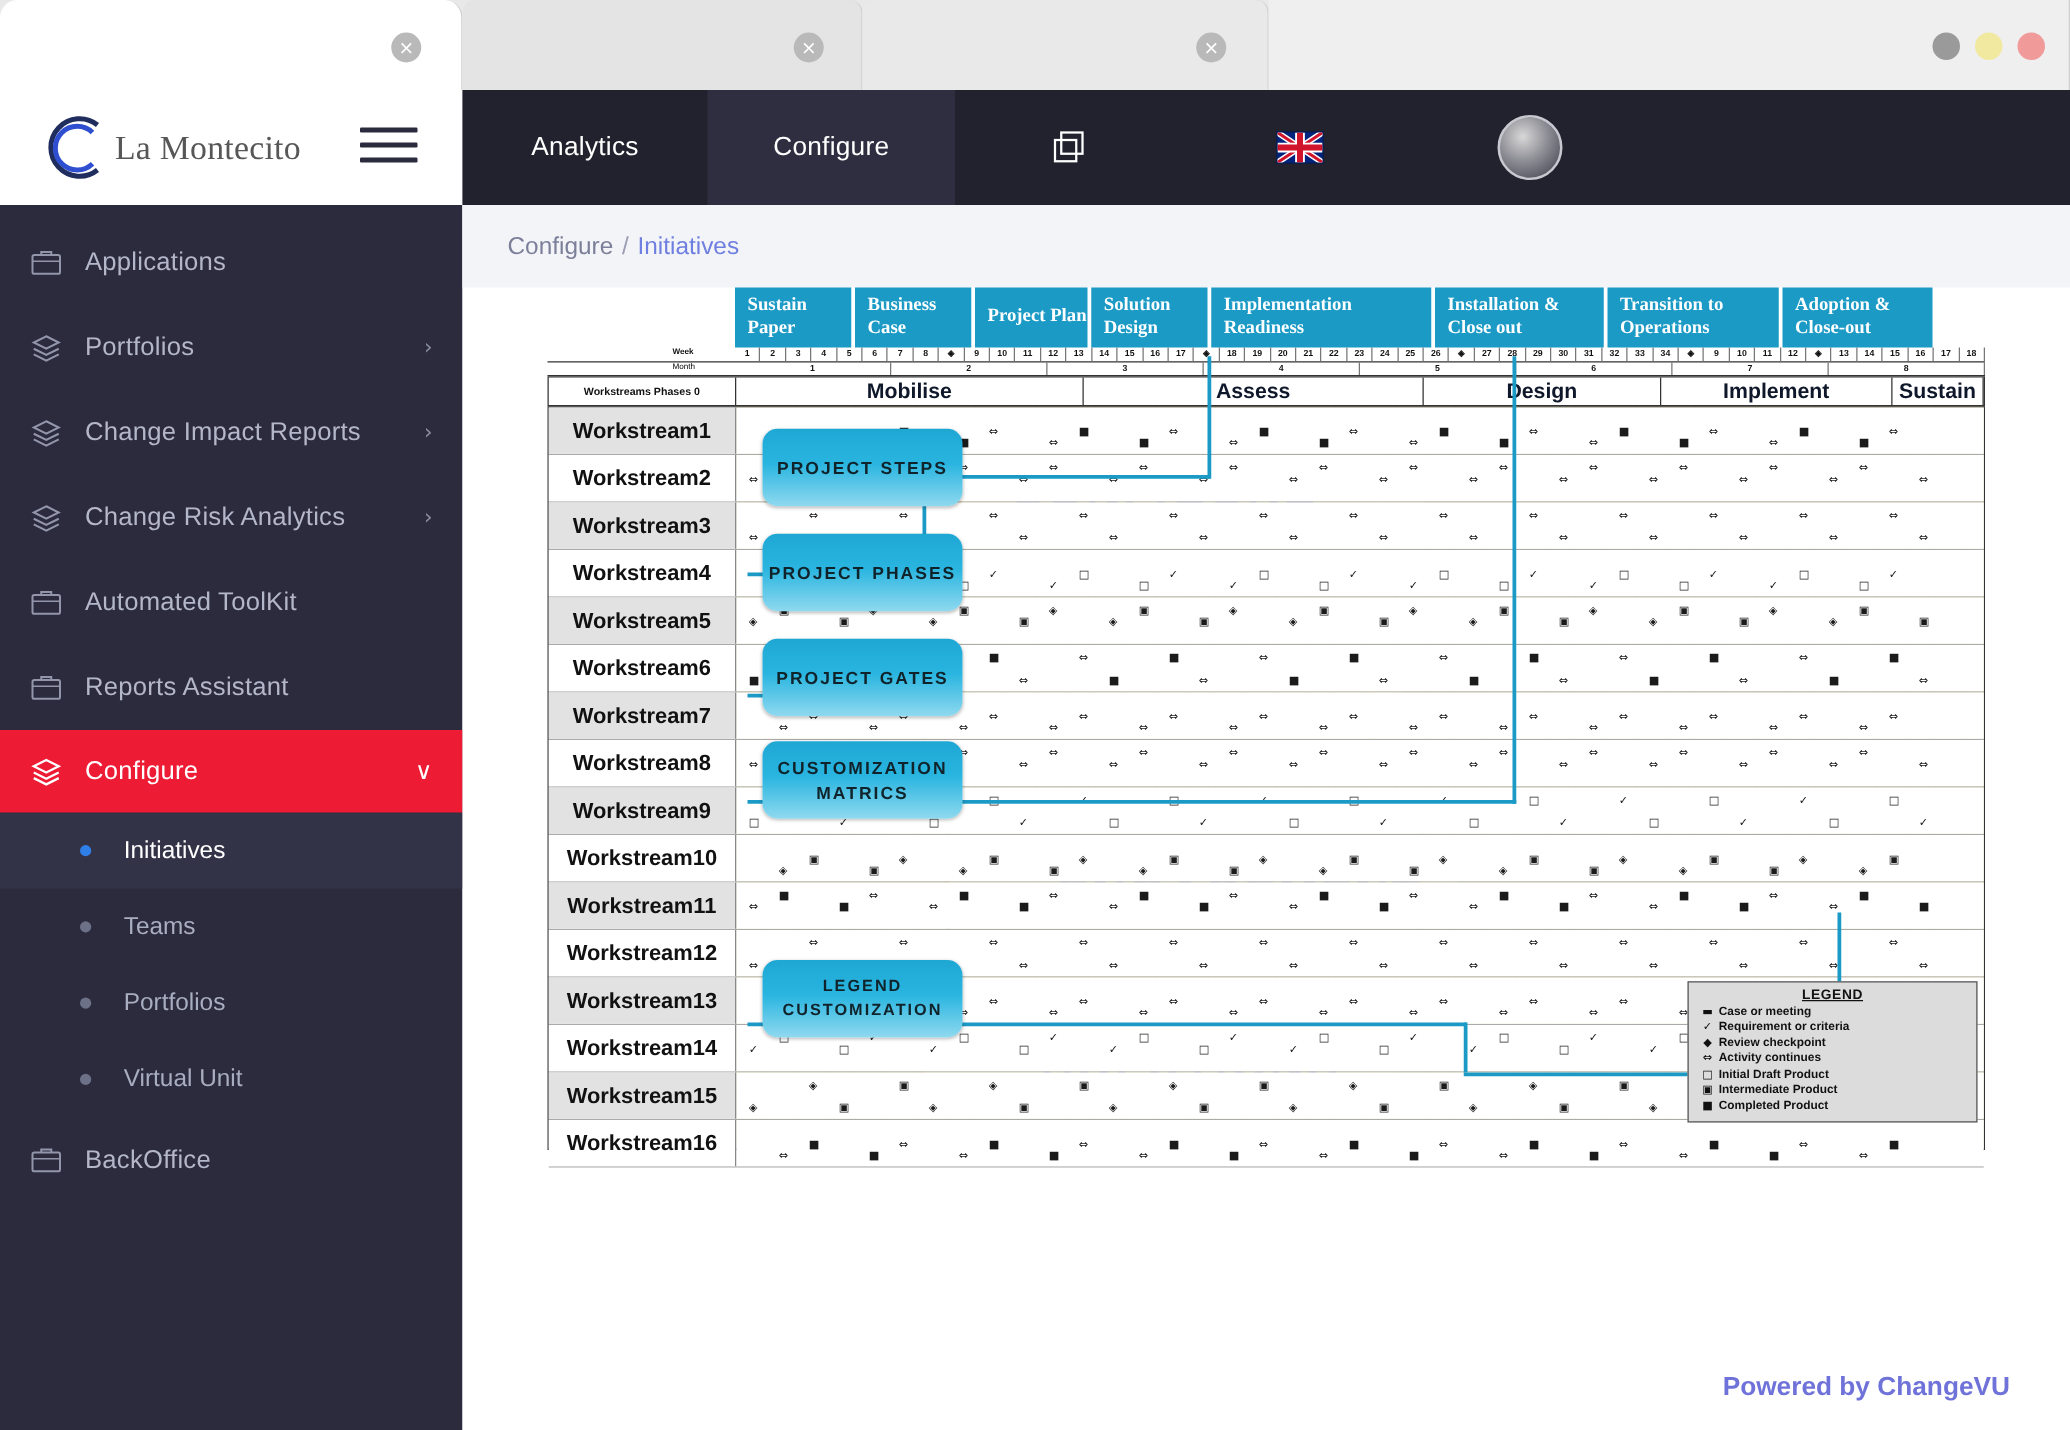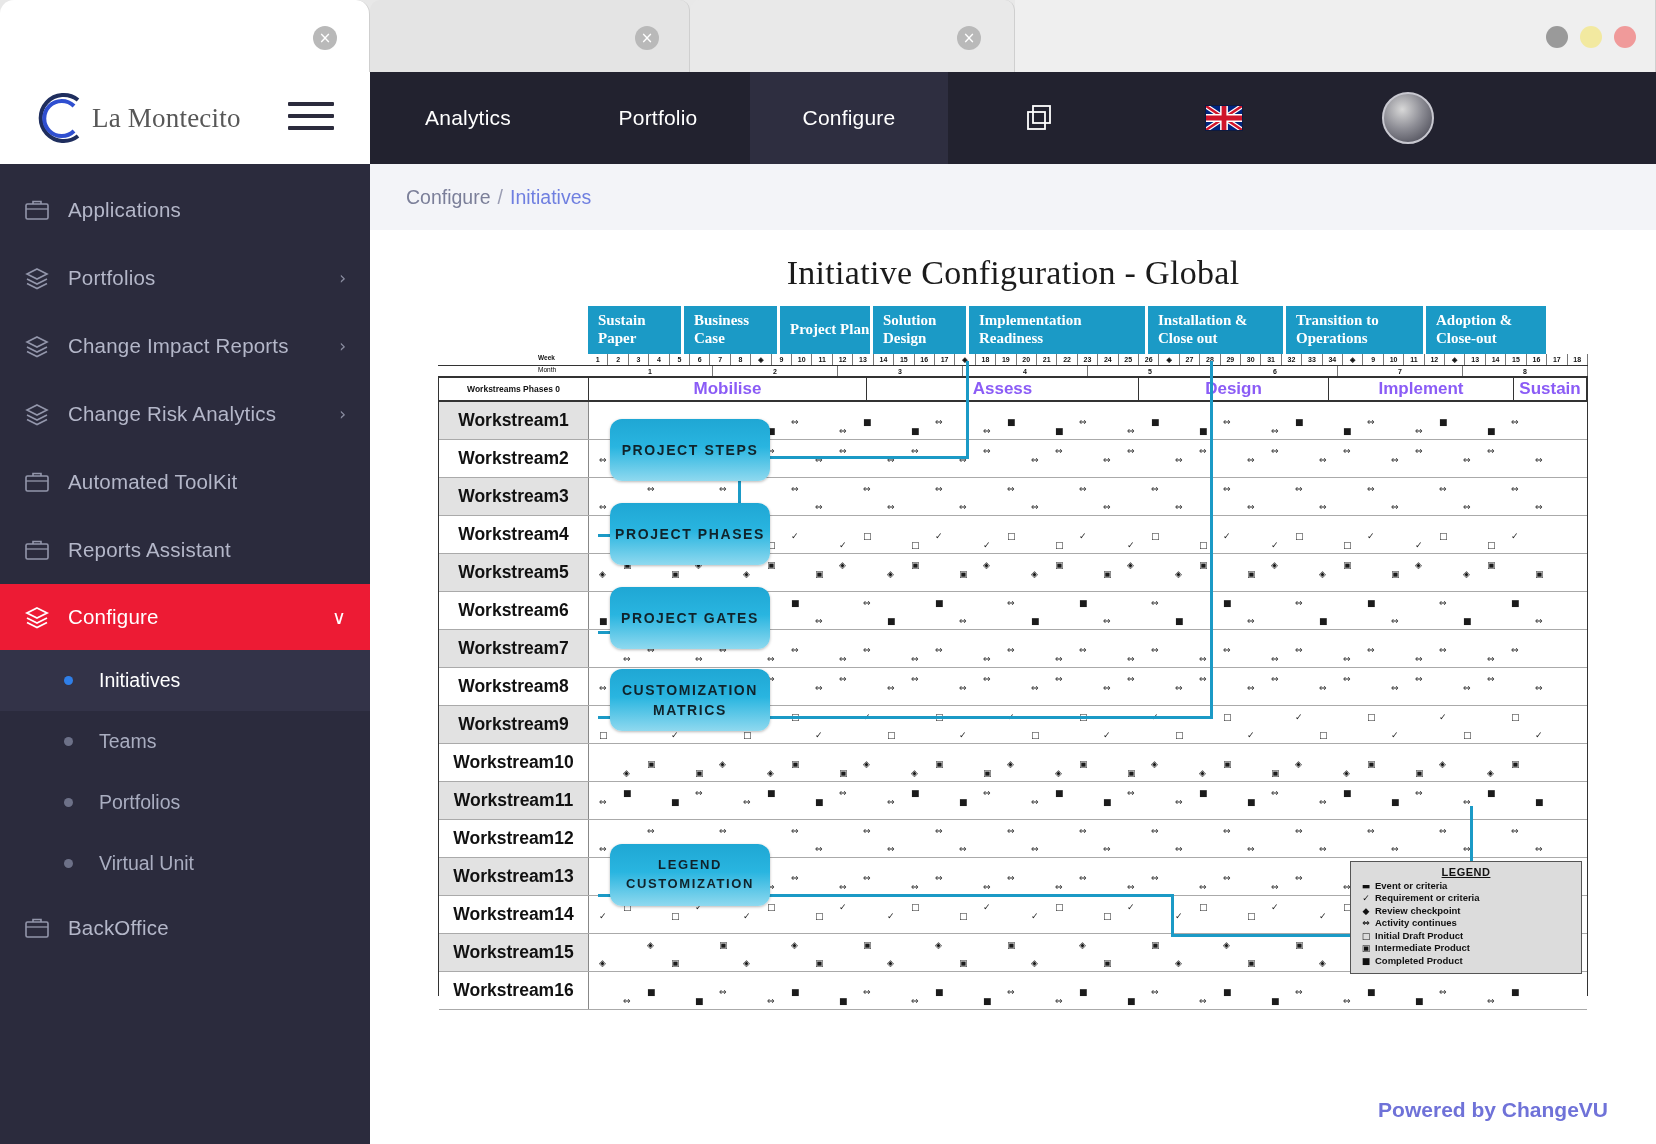--- a/index.html
+++ b/index.html
@@ -380,7 +380,6 @@
 
 <div class="topnav">
   <div class="topnav-item i2">Analytics</div>
-  <div class="topnav-item i3">Portfolio</div>
   <div class="topnav-item i4">Configure</div>
   <div class="topnav-ic">
     <svg width="34" height="34" viewBox="0 0 34 34">

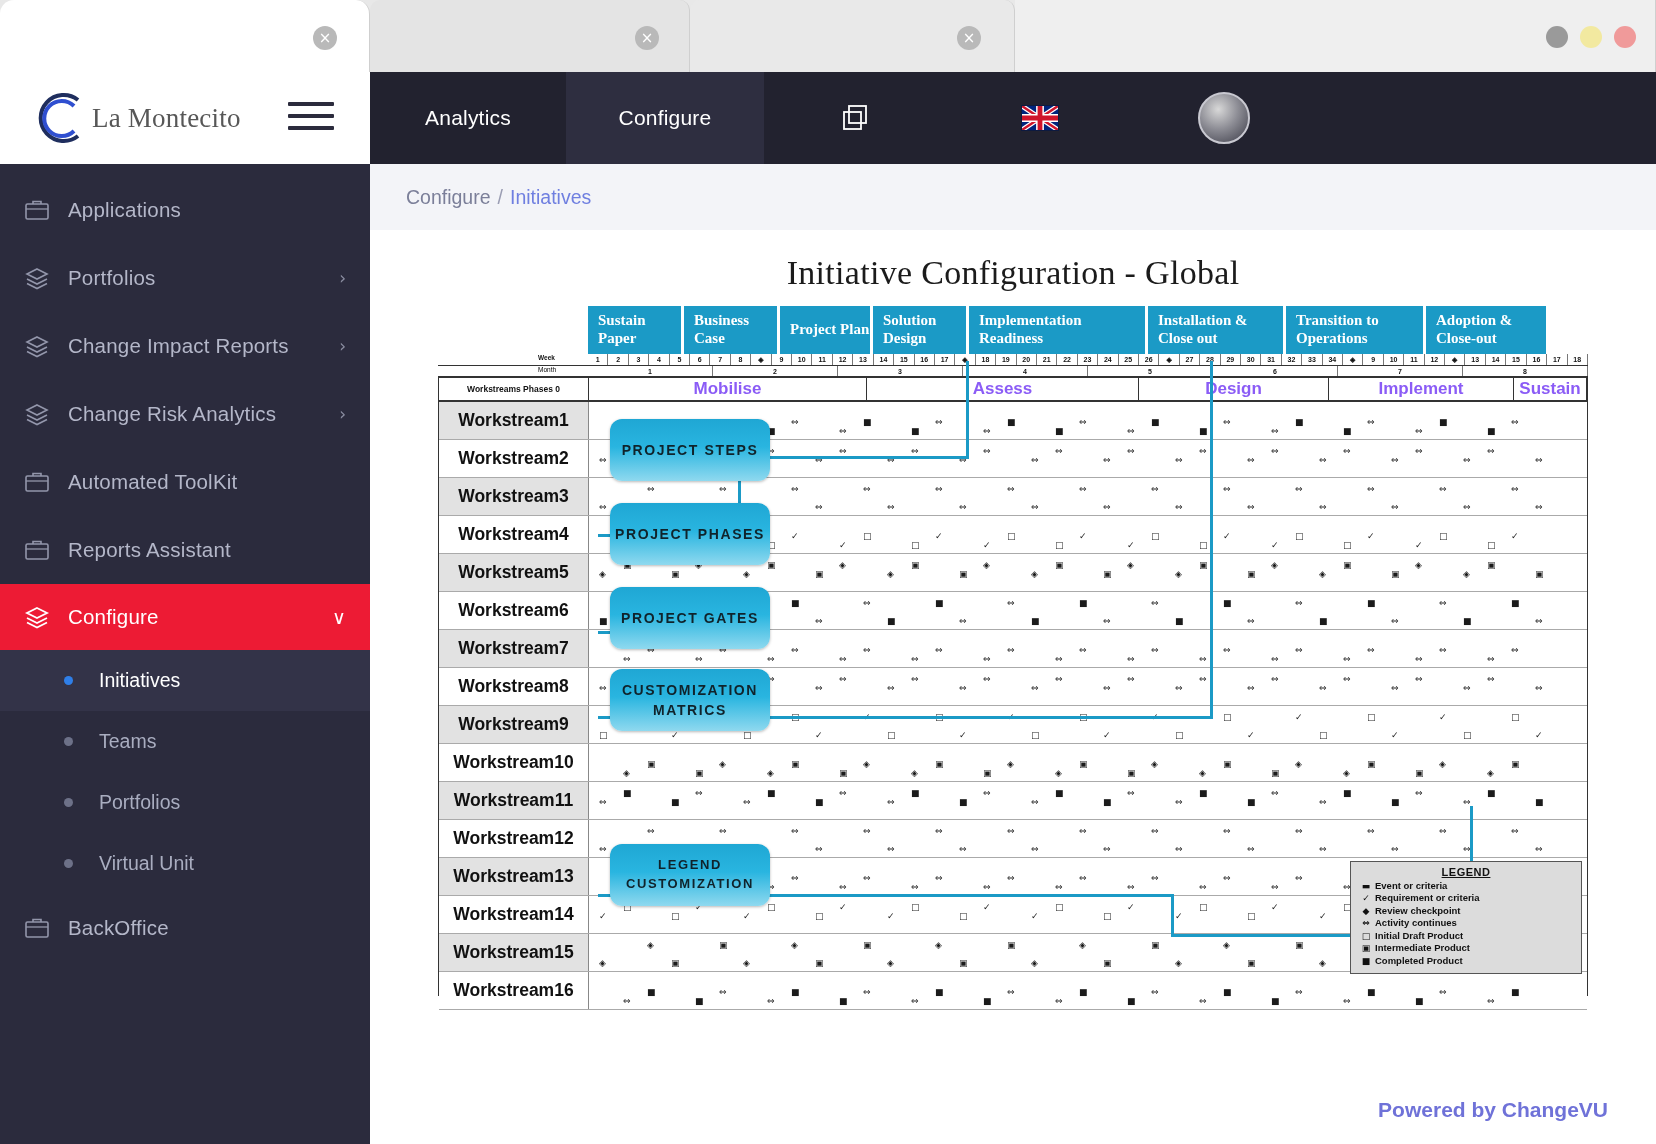--- a/index.html
+++ b/index.html
@@ -409,7 +409,6 @@
     <span class="crumb-b">Initiatives</span>
   </div>
 
-  <div class="page-title">Initiative Configuration - Global</div>
 
   <div class="gantt">
 

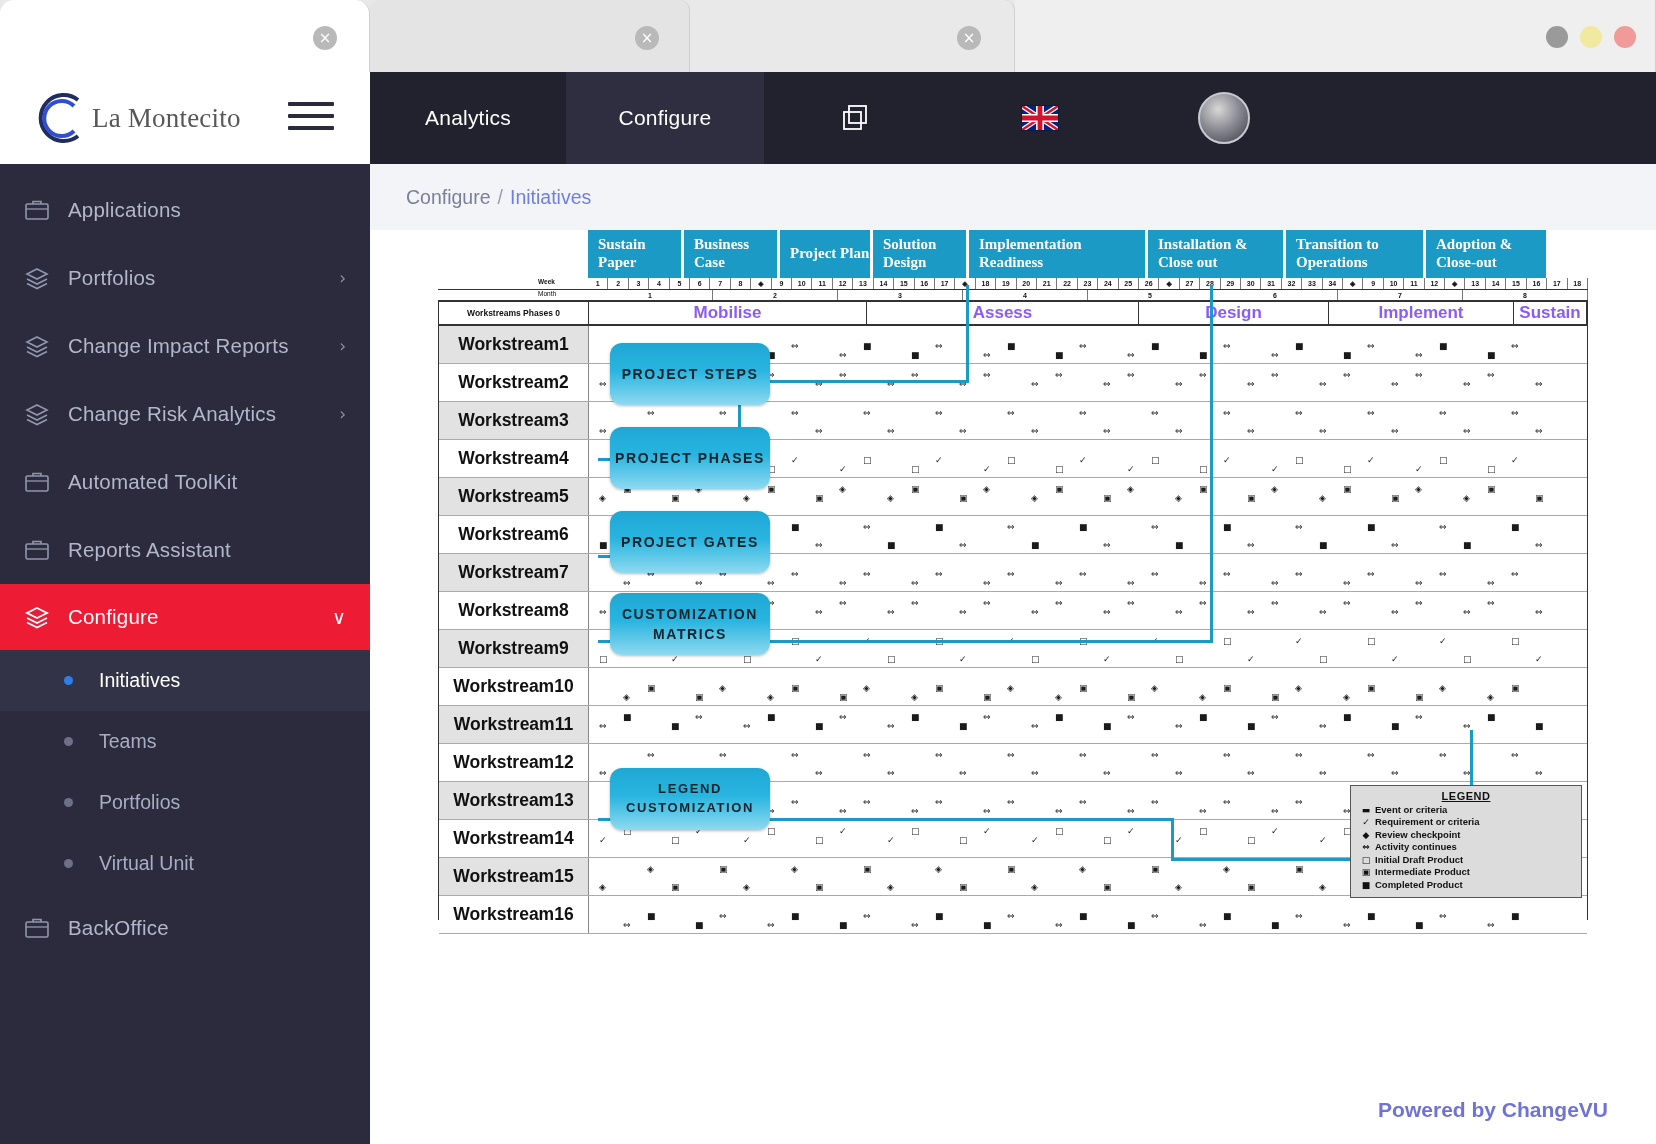--- a/index.html
+++ b/index.html
@@ -157,7 +157,7 @@
   }
   .phaserow .ph {
     border-right: 1px solid #333; font-family: "Liberation Sans", sans-serif;
-    font-weight: bold; font-size: 17px; color: #8b5cf6;
+    font-weight: bold; font-size: 17px; color: #0f172a;
     display: flex; align-items: center; justify-content: center;
   }
 

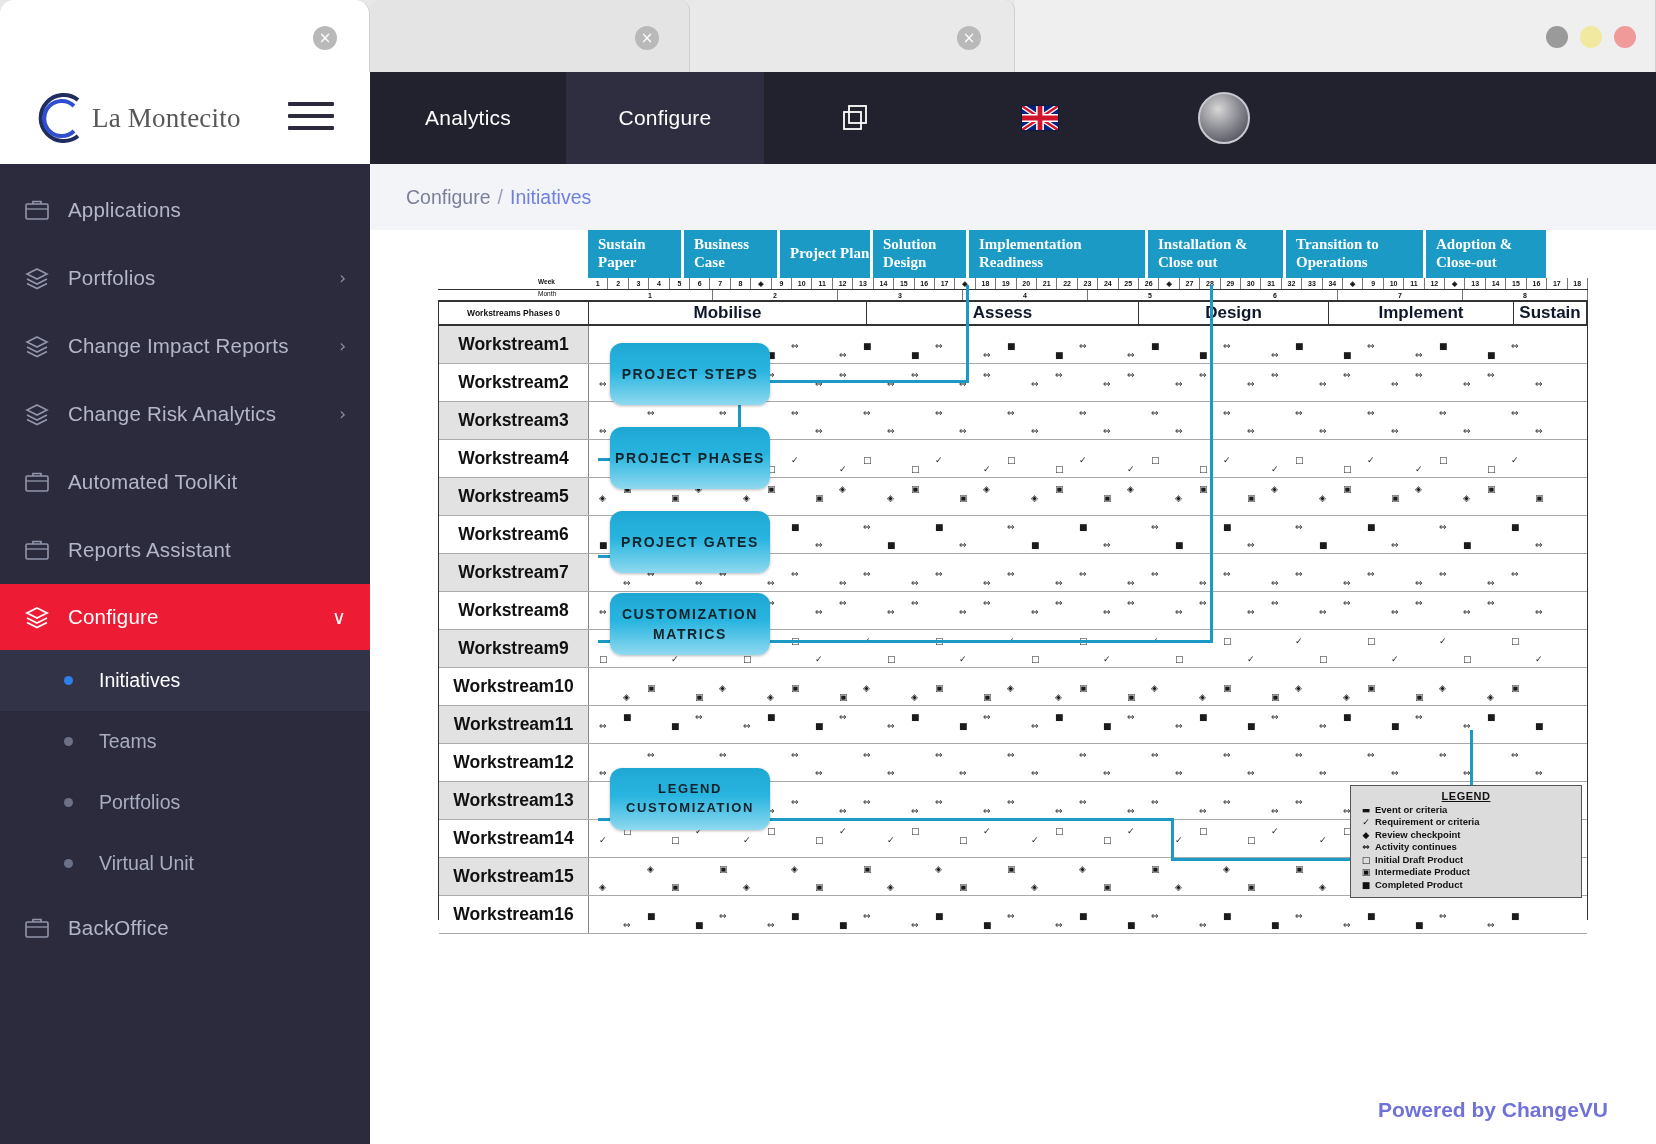--- a/index.html
+++ b/index.html
@@ -1045,7 +1045,7 @@
       <div id="legend-rows">
           <div class="legend-row">
             <span class="legend-gl">▬</span>
-            <span>Event or criteria</span>
+            <span>Case or meeting</span>
           </div>
           <div class="legend-row">
             <span class="legend-gl">✓</span>

